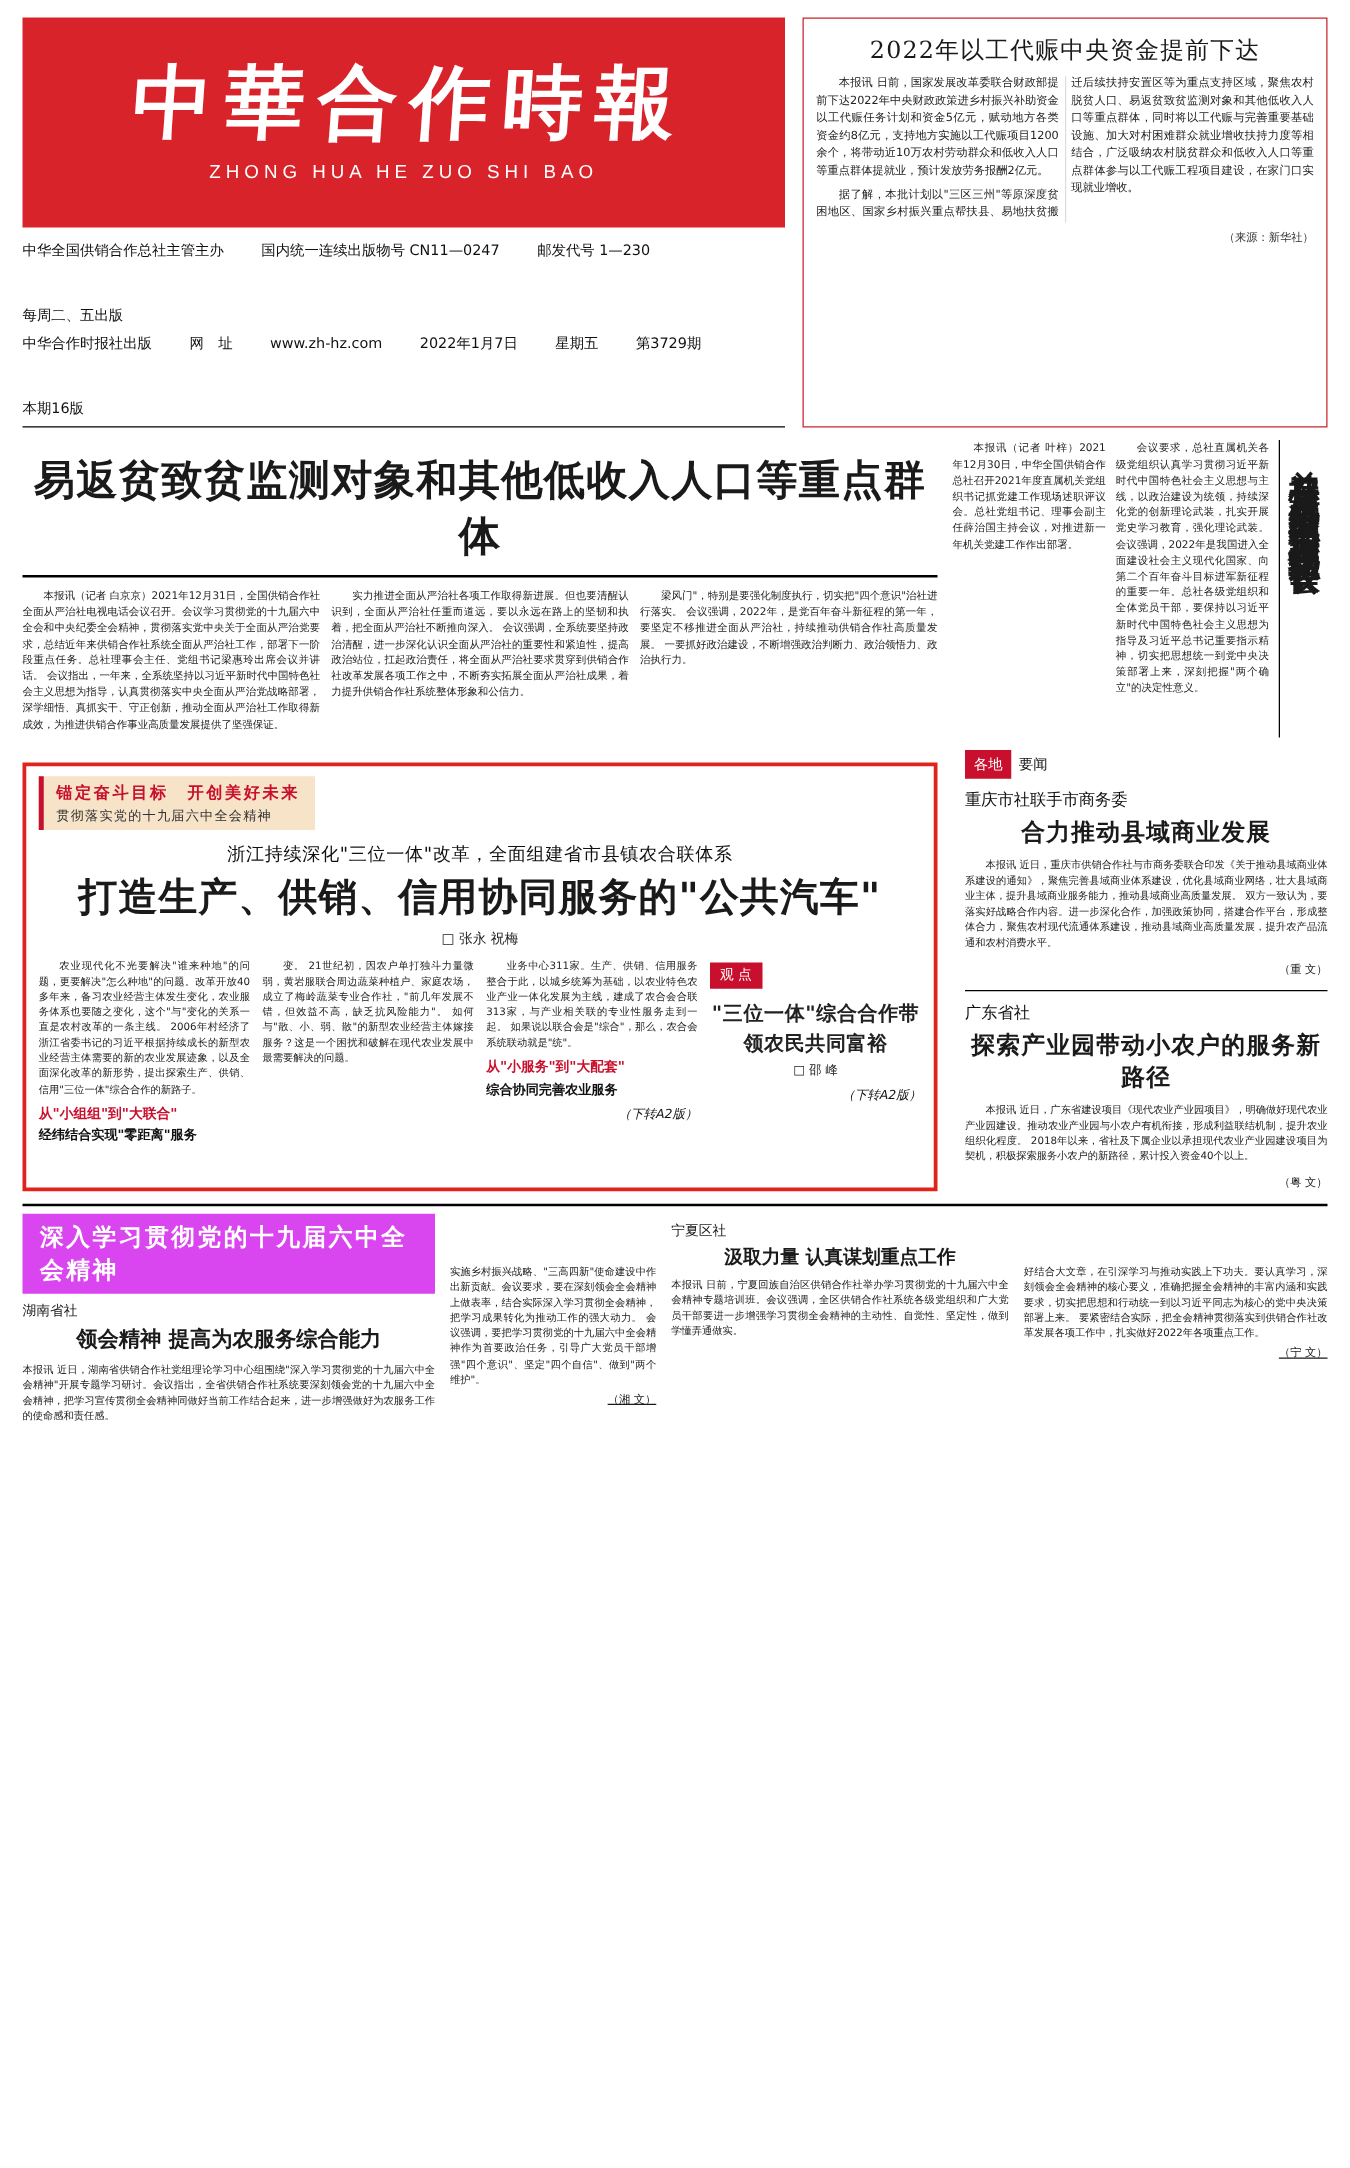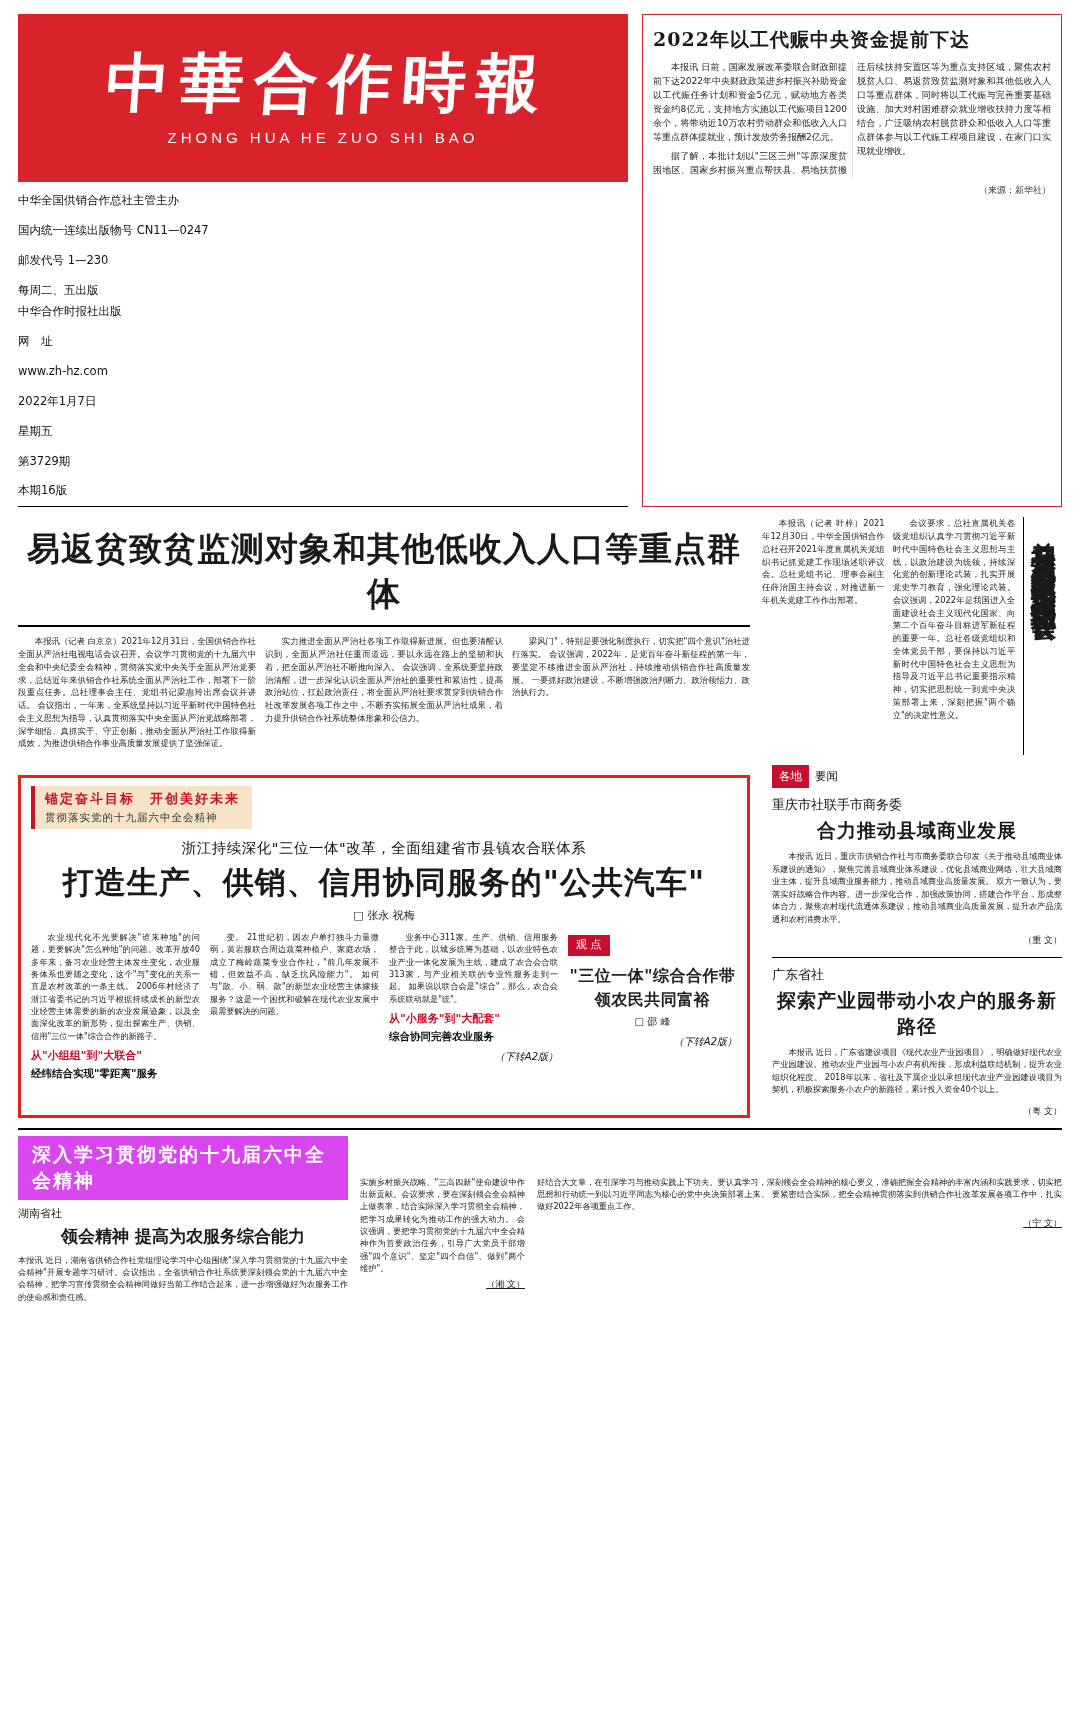--- a/index.html
+++ b/index.html
@@ -51,7 +51,7 @@
   .mast-right{flex:1;border:1px solid #c9242c;padding:8px 10px;box-sizing:border-box;}
   .mr-title{
     font-family:"DejaVu Serif","Liberation Serif",serif;
-    font-size:19px;font-weight:700;text-align:left;letter-spacing:1px;margin:4px 0 8px;
+    font-size:19px;font-weight:400;text-align:center;letter-spacing:1px;margin:4px 0 8px;
   }
   .mr-body{font-size:9px;line-height:1.55;text-align:justify;color:#222;
     column-count:2;column-gap:10px;column-rule:1px solid #ddd;}

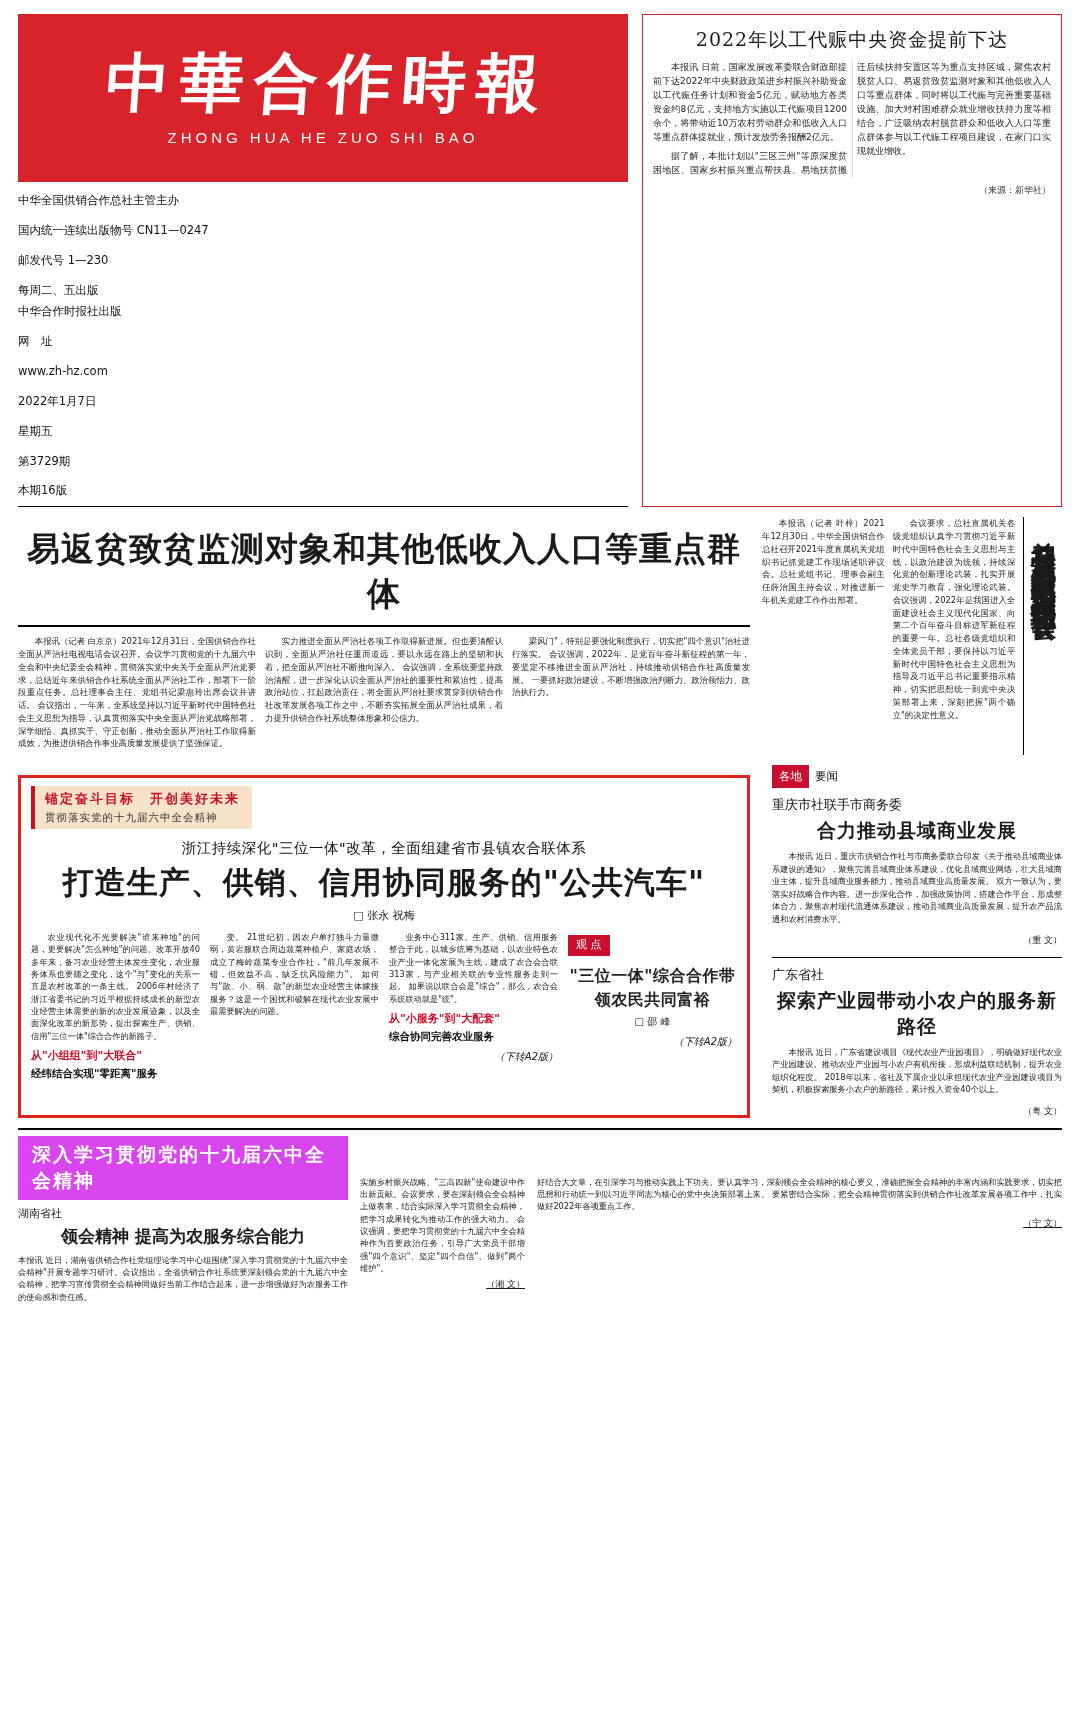--- a/index.html
+++ b/index.html
@@ -44,7 +44,7 @@
     color:#111;
     padding-top:8px;
   }
-  .mast-meta .row{display:flex;gap:8px;flex-wrap:wrap;flex-direction:column;}
+  .mast-meta .row{display:flex;gap:30px;flex-wrap:wrap;}
   .mast-meta .row span{white-space:nowrap;}
   .mast-rule{border-bottom:1px solid #000;margin-top:4px;}
 

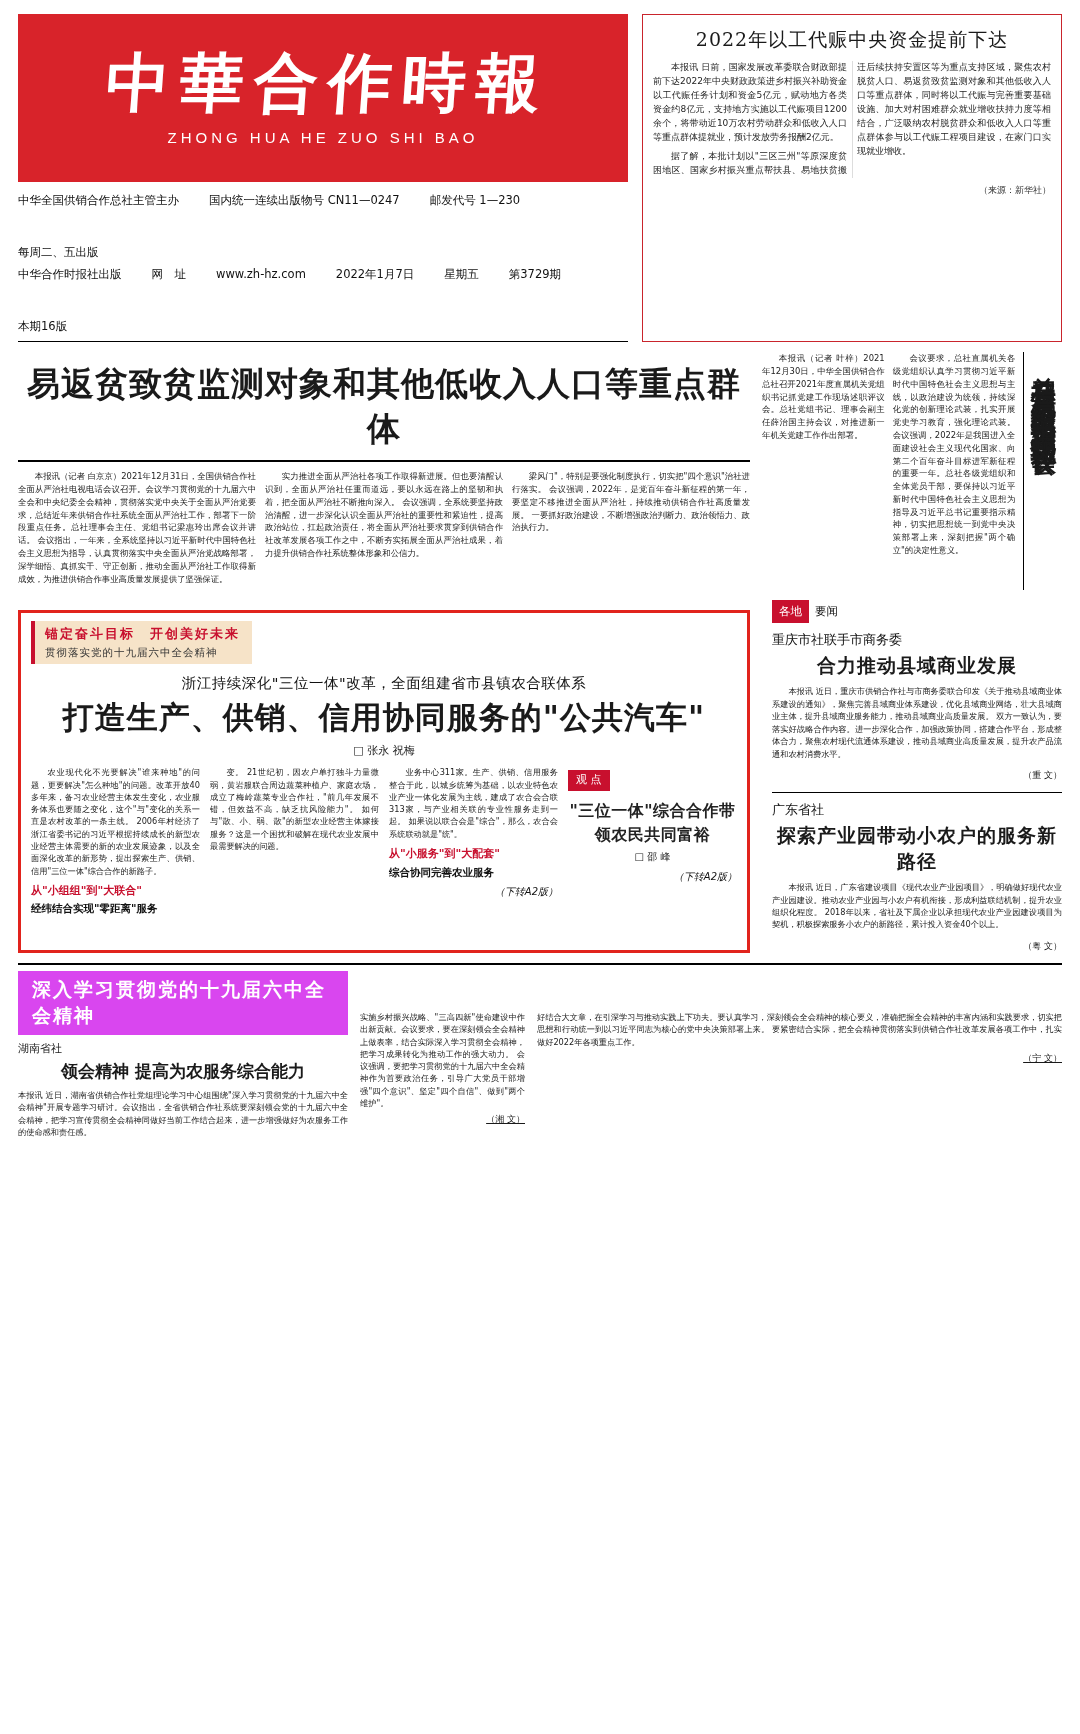--- a/index.html
+++ b/index.html
@@ -301,6 +301,11 @@
 会议强调，要把学习贯彻党的十九届六中全会精神作为首要政治任务，引导广大党员干部增强"四个意识"、坚定"四个自信"、做到"两个维护"。</div>
       <div class="sign">（湘 文）</div>
     </div>
+    <div style="width:270px;">
+      <div class="bb-sub">宁夏区社</div>
+      <div class="bb-title-sm">汲取力量 认真谋划重点工作</div>
+      <div class="bb-col">本报讯 日前，宁夏回族自治区供销合作社举办学习贯彻党的十九届六中全会精神专题培训班。会议强调，全区供销合作社系统各级党组织和广大党员干部要进一步增强学习贯彻全会精神的主动性、自觉性、坚定性，做到学懂弄通做实。</div>
+    </div>
     <div style="flex:1;padding-top:40px;">
       <div class="bb-col">好结合大文章，在引深学习与推动实践上下功夫。要认真学习，深刻领会全会精神的核心要义，准确把握全会精神的丰富内涵和实践要求，切实把思想和行动统一到以习近平同志为核心的党中央决策部署上来。
 

